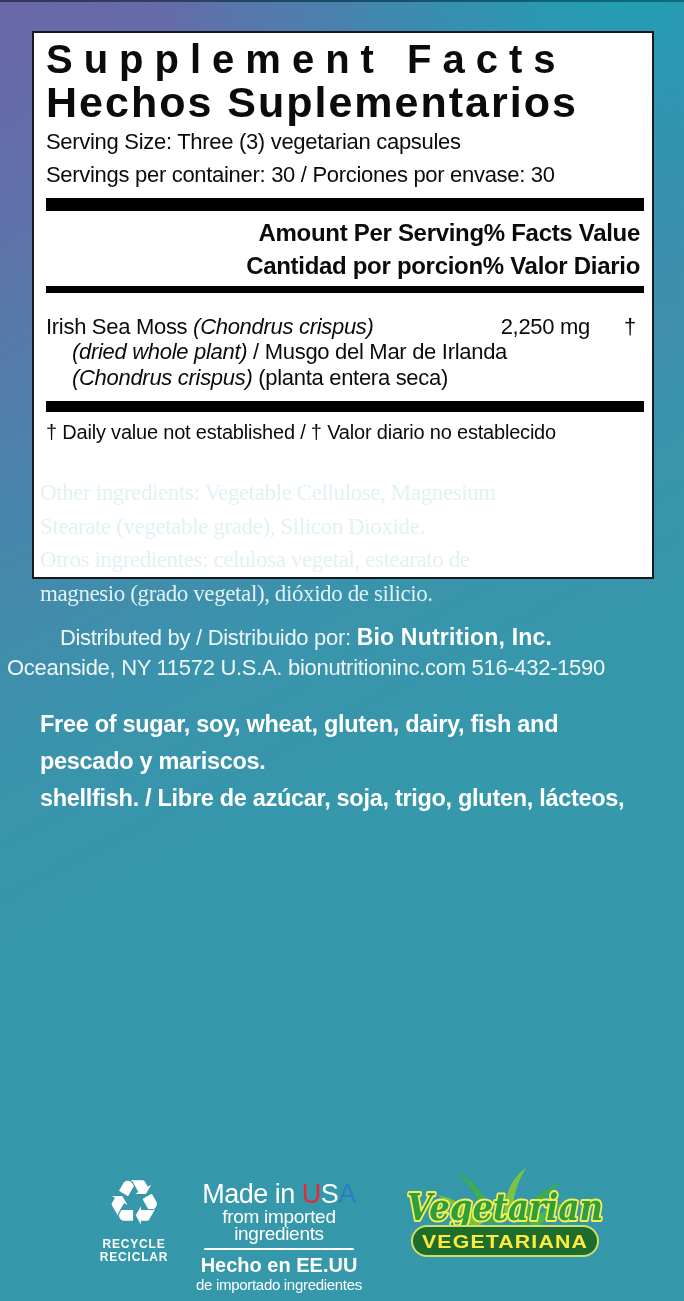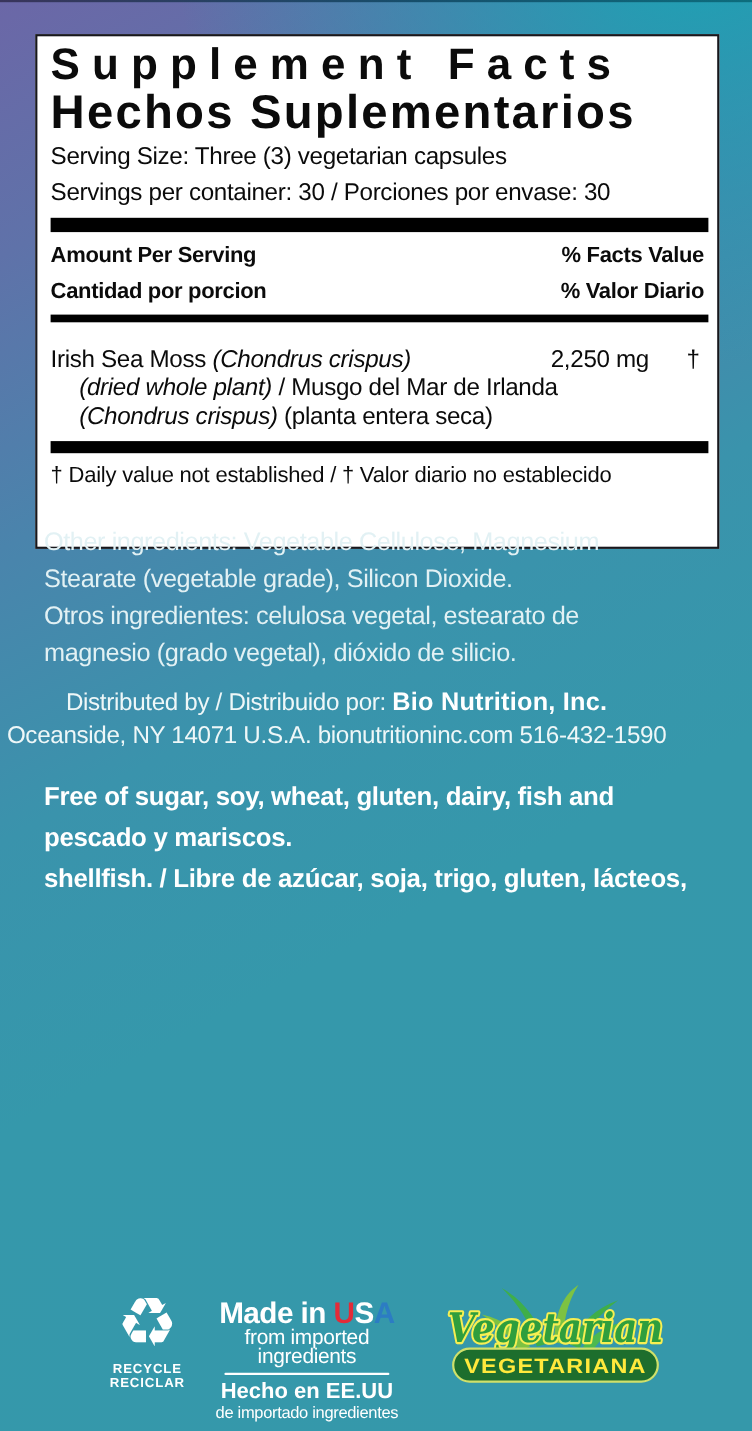--- a/index.html
+++ b/index.html
@@ -16,7 +16,7 @@
     background:linear-gradient(90deg,#39345b,#164e6b 55%,#0d6d7d);}
   
   .panel{
-    position:absolute;left:32px;top:31px;width:622px;height:468px;
+    position:absolute;left:32px;top:31px;width:622px;height:548px;
     background:#ffffff;border:2px solid #17171c;box-sizing:border-box;
     padding:3px 12px 0 12px;color:#0b0b0b;overflow:hidden;
   }

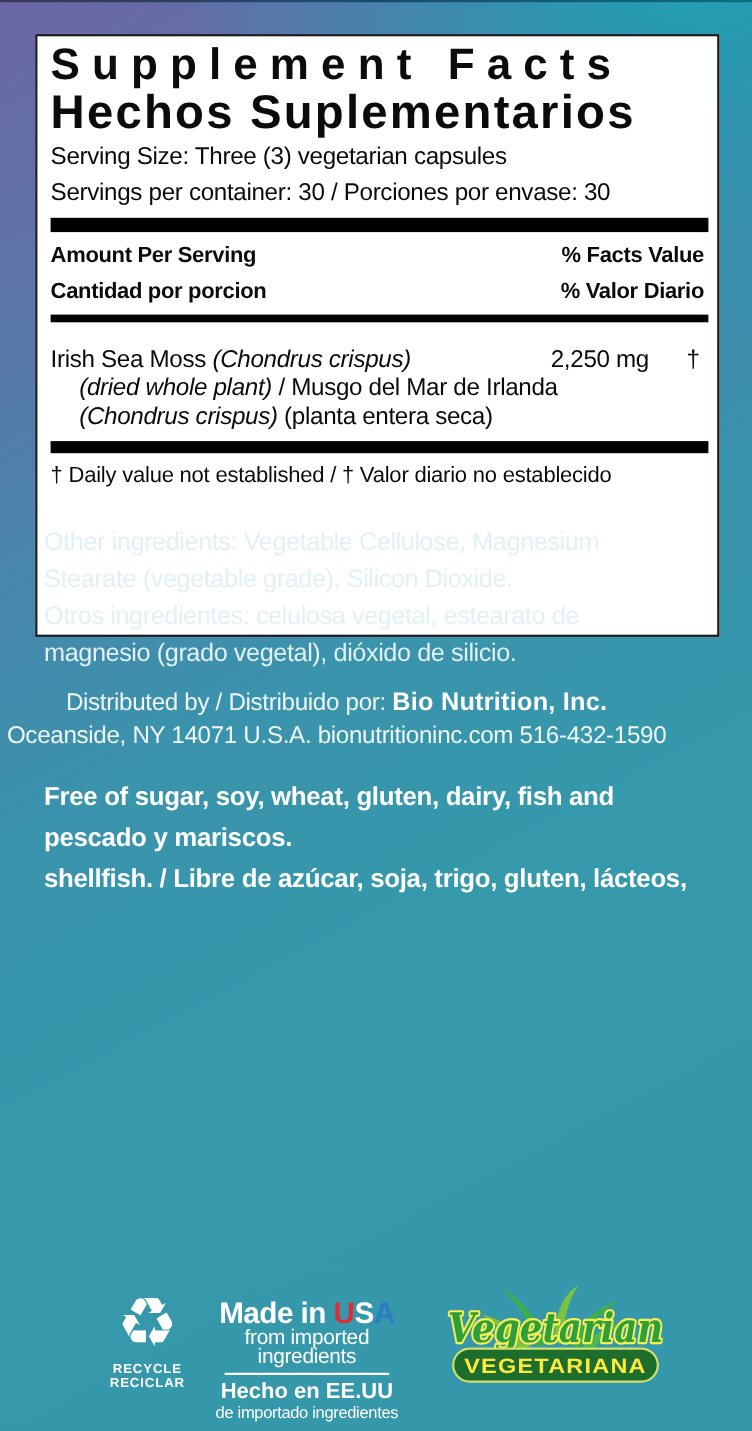--- a/index.html
+++ b/index.html
@@ -27,7 +27,7 @@
   .bar1{height:13px;margin-top:7px;}
   .bar2{height:7px;margin-top:4px;}
   .bar3{height:11px;margin-top:11px;}
-  .hdr-row{display:flex;justify-content:space-between;font-weight:bold;font-size:20px;line-height:33px;margin-top:5px;letter-spacing:-.3px;}
+  .hdr-row{display:flex;justify-content:flex-end;font-weight:bold;font-size:24px;line-height:33px;margin-top:5px;letter-spacing:-.3px;}
   .ing{margin-top:21px;font-size:22px;line-height:25.5px;letter-spacing:-.3px;position:relative;white-space:nowrap;}
   .ing .ind{padding-left:26px;}
   .it{font-style:italic;}

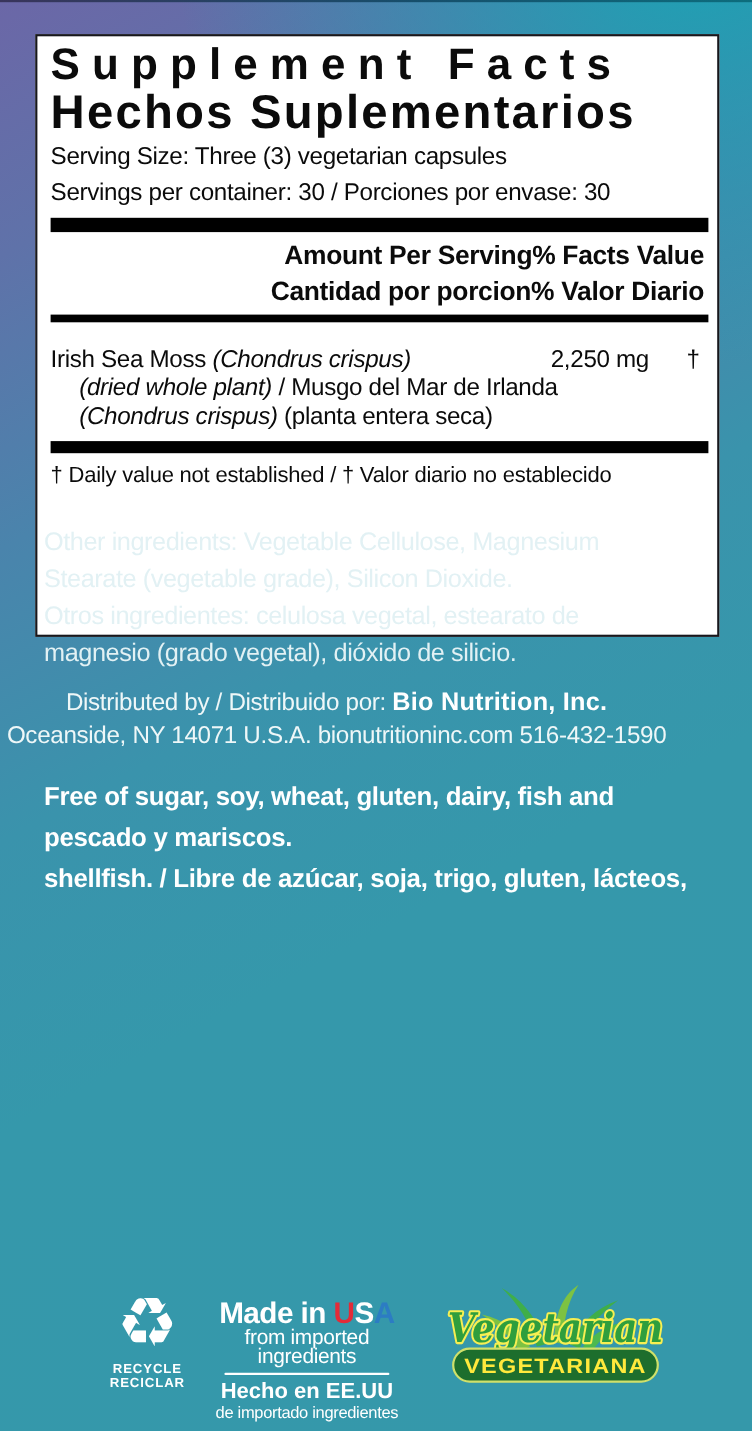--- a/index.html
+++ b/index.html
@@ -35,7 +35,7 @@
   .dag{position:absolute;right:4px;top:0;}
   .fnote{font-size:20px;margin-top:9px;letter-spacing:-.2px;white-space:nowrap;}
   
-  .other{position:absolute;left:40px;top:476px;color:#e2f1f4;font-size:23px;line-height:33.5px;letter-spacing:-.4px;white-space:nowrap;}
+  .other{position:absolute;left:40px;top:476px;color:#e2f1f4;font-size:23px;line-height:33.5px;letter-spacing:-.4px;white-space:nowrap;font-family:Liberation Serif, serif;}
   .dist{position:absolute;left:0;top:622px;width:612px;text-align:center;color:#eef7f8;font-size:22px;line-height:30px;letter-spacing:-.3px;white-space:nowrap;}
   .dist b{font-size:23px;letter-spacing:.2px;color:#ffffff;}
   .freeof{position:absolute;left:40px;top:706px;color:#ffffff;font-weight:bold;font-size:23.5px;line-height:37px;letter-spacing:-.3px;white-space:nowrap;}

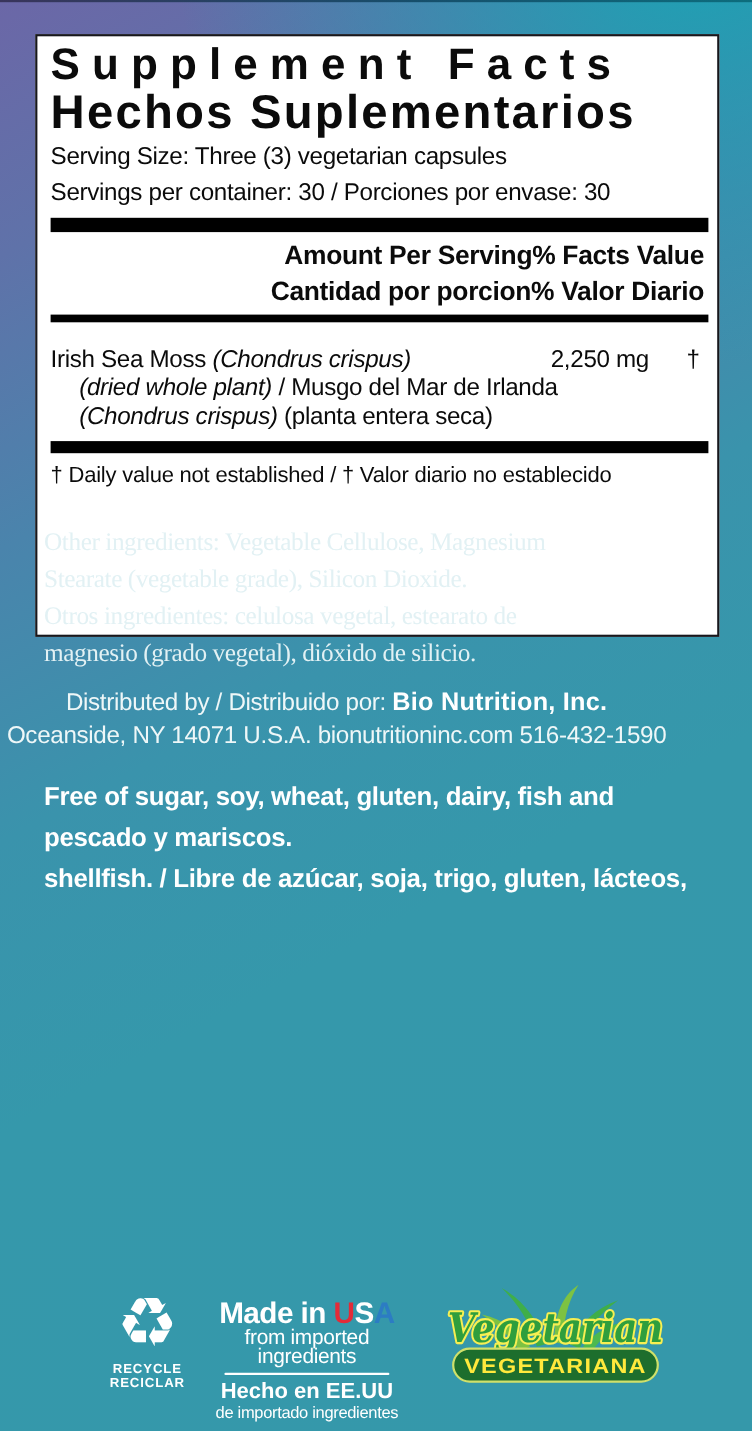--- a/index.html
+++ b/index.html
@@ -104,7 +104,7 @@
       <span>Distributed by / Distribuido por: </span>
       <b>Bio Nutrition, Inc.</b>
     </div>
-    <div>Oceanside, NY 14071 U.S.A.  bionutritioninc.com 516-432-1590</div>
+    <div>Oceanside, NY 11572 U.S.A.  bionutritioninc.com 516-432-1590</div>
   </div>
 
   <div class="freeof">

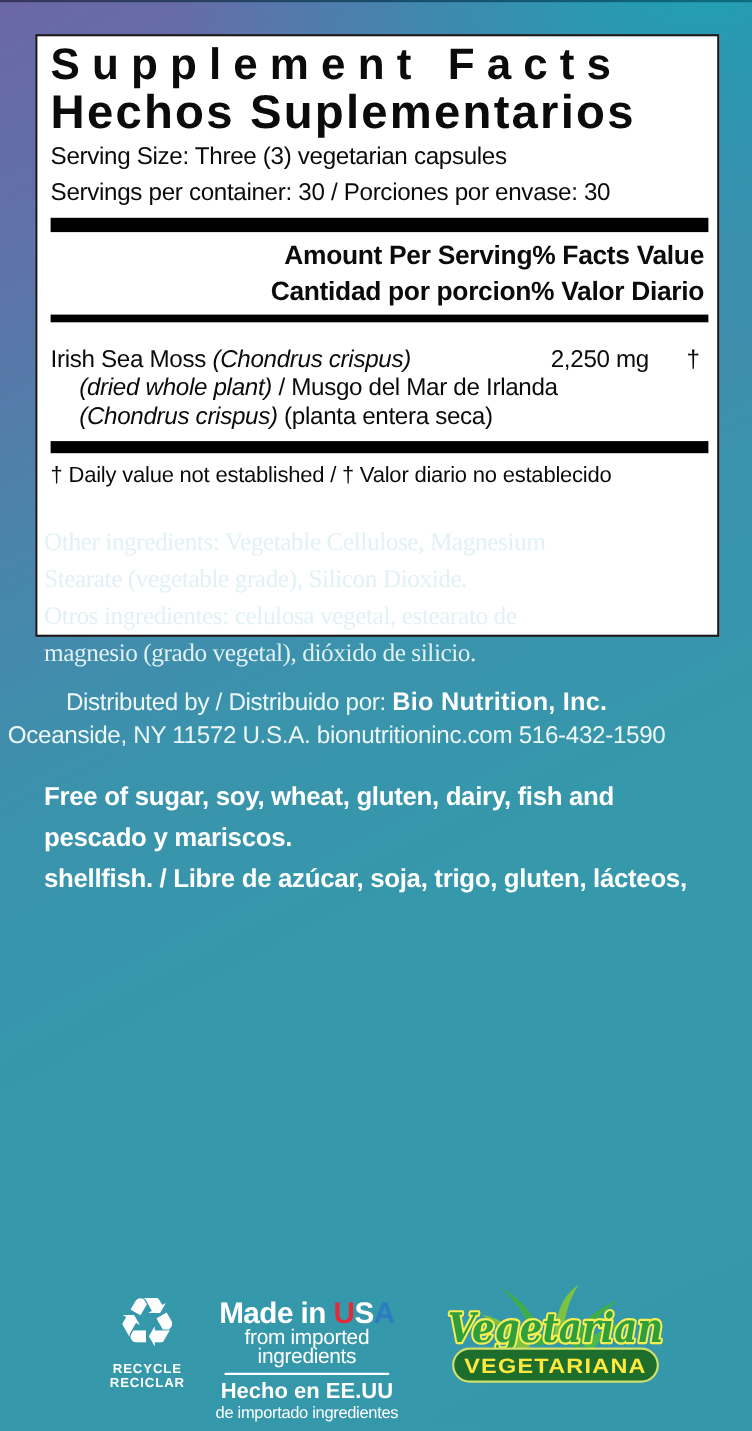--- a/index.html
+++ b/index.html
@@ -44,7 +44,7 @@
   .recycle .glyph{font-size:62px;line-height:70px;font-family:"DejaVu Sans",sans-serif;}
   .recycle .rlbl{font-size:12px;font-weight:bold;letter-spacing:.8px;line-height:13px;}
   .usa{position:absolute;left:186px;top:1180px;width:186px;text-align:center;color:#ffffff;}
-  .usa .l1{font-size:27px;font-weight:bold;line-height:28px;letter-spacing:-.5px;white-space:nowrap;}
+  .usa .l1{font-size:27px;font-weight:normal;line-height:28px;letter-spacing:-.5px;white-space:nowrap;}
   .usa .l1 .u{color:#e32b38;}
   .usa .l1 .s{color:#ffffff;}
   .usa .l1 .a{color:#2c7cc3;}

